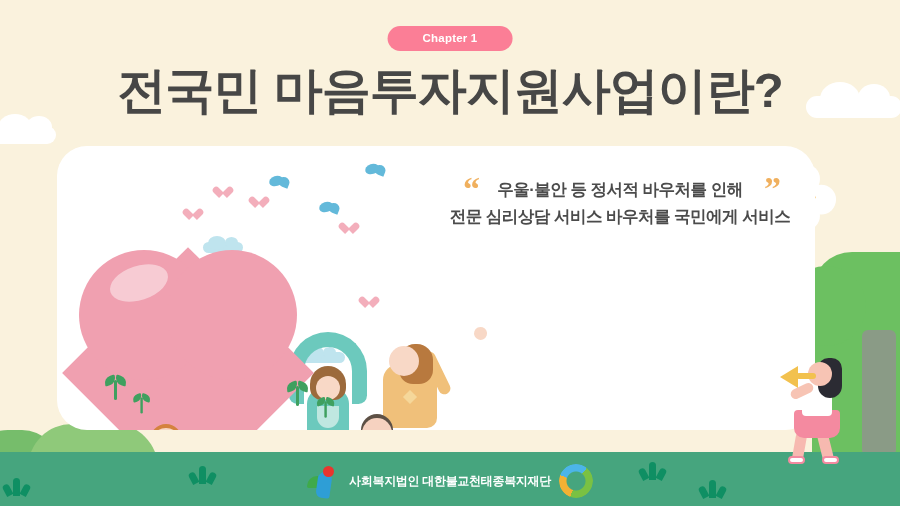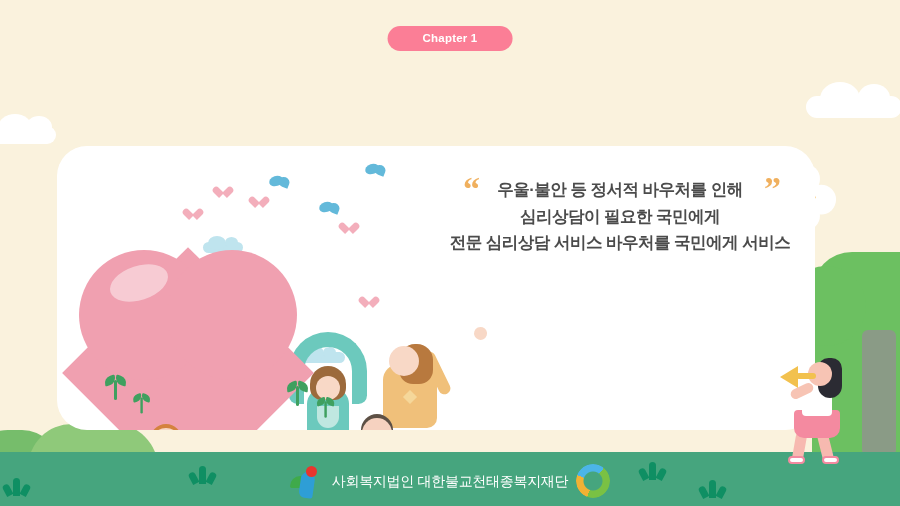--- a/index.html
+++ b/index.html
@@ -325,6 +325,7 @@
 
   <div class="badge">Chapter 1</div>
 
+  <div class="title">전국민 마음투자지원사업이란?</div>
 
   <div class="card">
 

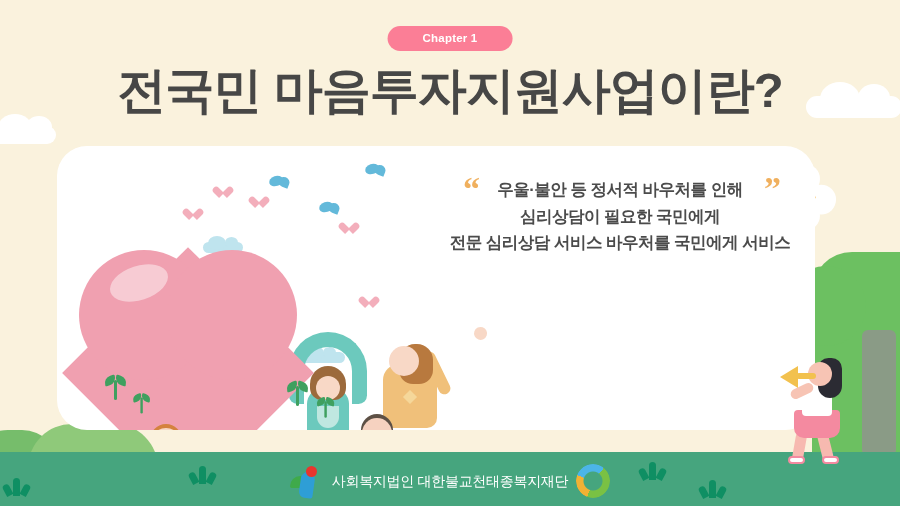--- a/index.html
+++ b/index.html
@@ -426,7 +426,6 @@
         <span class="qmark open">“</span>
         <span class="qmark close">”</span>
         <div class="lead">우울·불안 등 정서적 바우처를 인해</div>
-        <div class="lead">심리상담이 필요한 국민에게</div>
         <div class="lead">전문 심리상담 서비스 바우처를 국민에게 서비스</div>
       </div>
     </div>

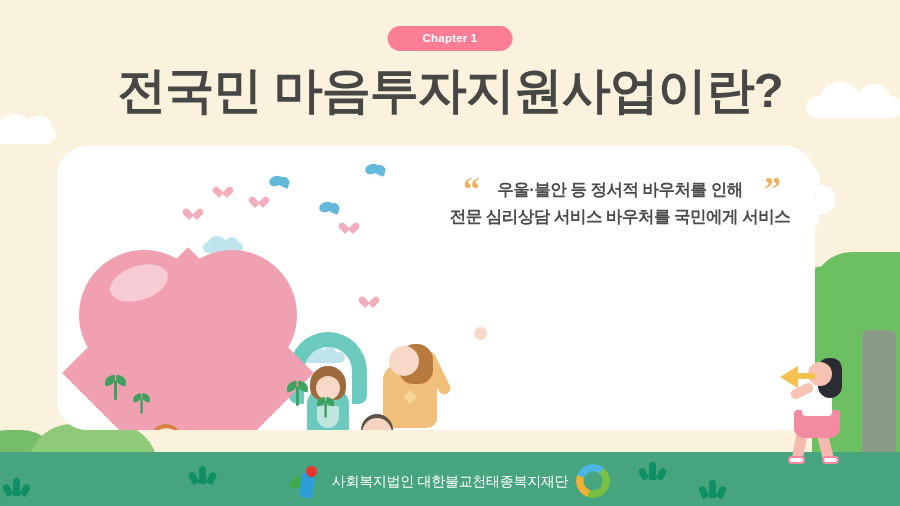--- a/index.html
+++ b/index.html
@@ -266,7 +266,7 @@
                background:#2e9ed6; border-radius:12px 12px 4px 10px;
                transform:rotate(8deg); }
   .logo-text { line-height:1.05; text-align:left; }
-  .logo-top { font-size:14px; font-weight:normal; color:#ffffff; letter-spacing:-.3px; }
+  .logo-top { font-size:12px; font-weight:bold; color:#ffffff; letter-spacing:-.3px; }
   .logo-main { font-size:19px; font-weight:bold; color:#ffffff; letter-spacing:-1.2px; }
   .ring-logo {
     position:relative; width:34px; height:34px; flex:0 0 auto;

